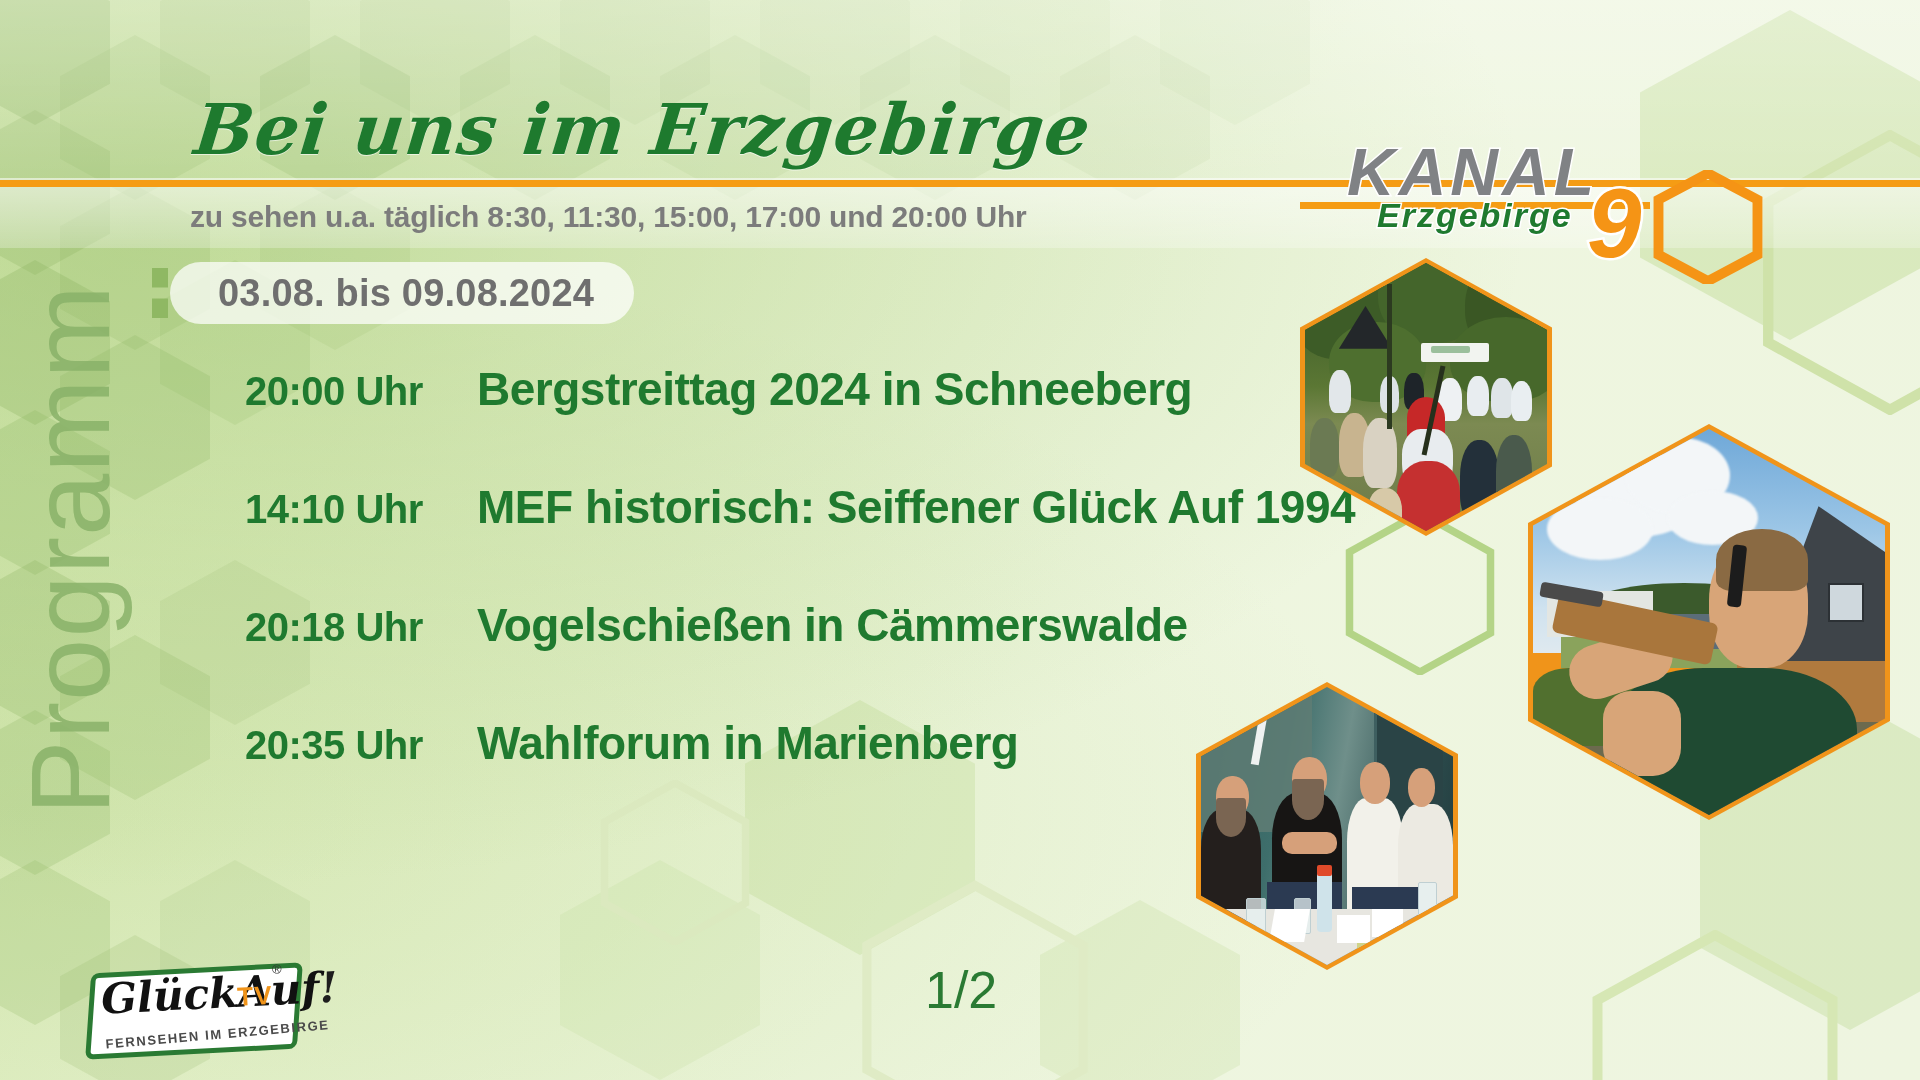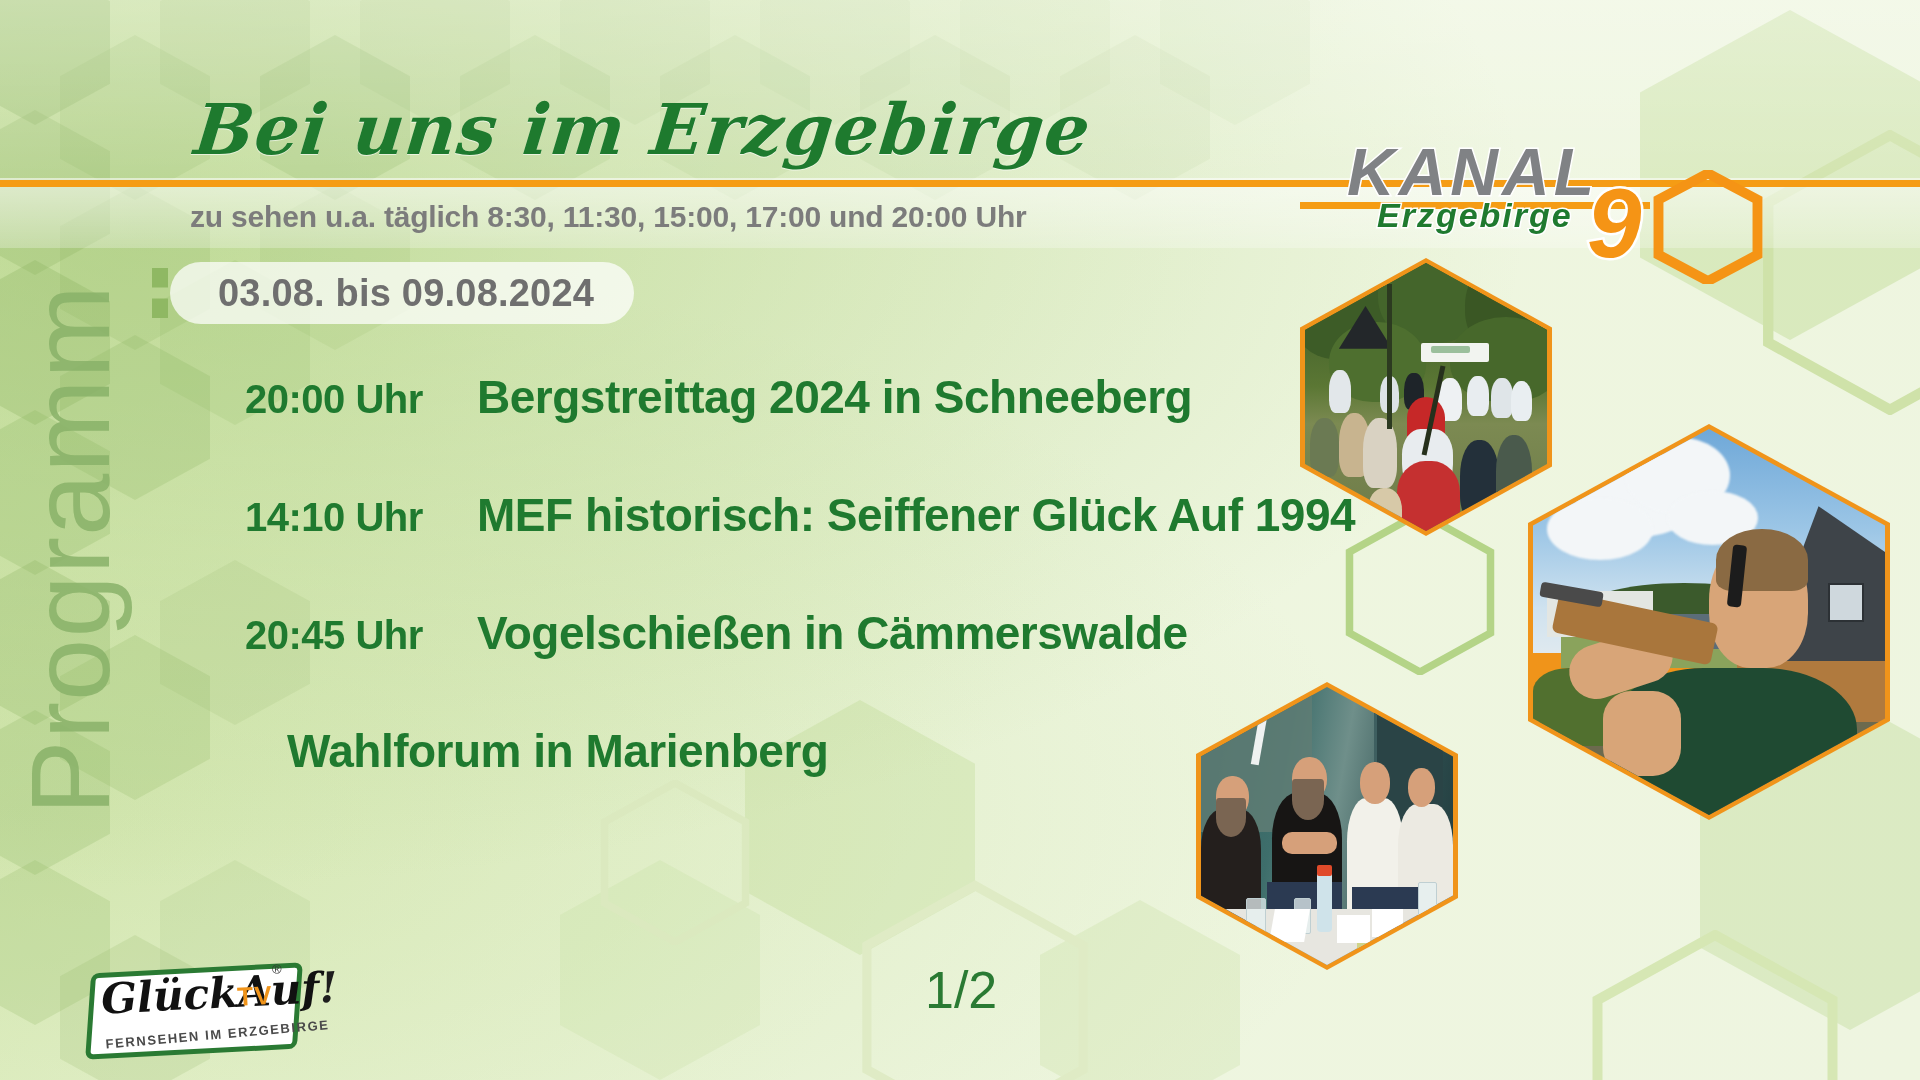--- a/index.html
+++ b/index.html
@@ -66,7 +66,7 @@
   }
 
   
-  .proglist{position:absolute;left:245px;top:370px;width:1000px;}
+  .proglist{position:absolute;left:245px;top:362px;width:1000px;}
   .prow{display:flex;align-items:baseline;height:118px;}
   .ptime{
     width:190px;flex:0 0 190px;

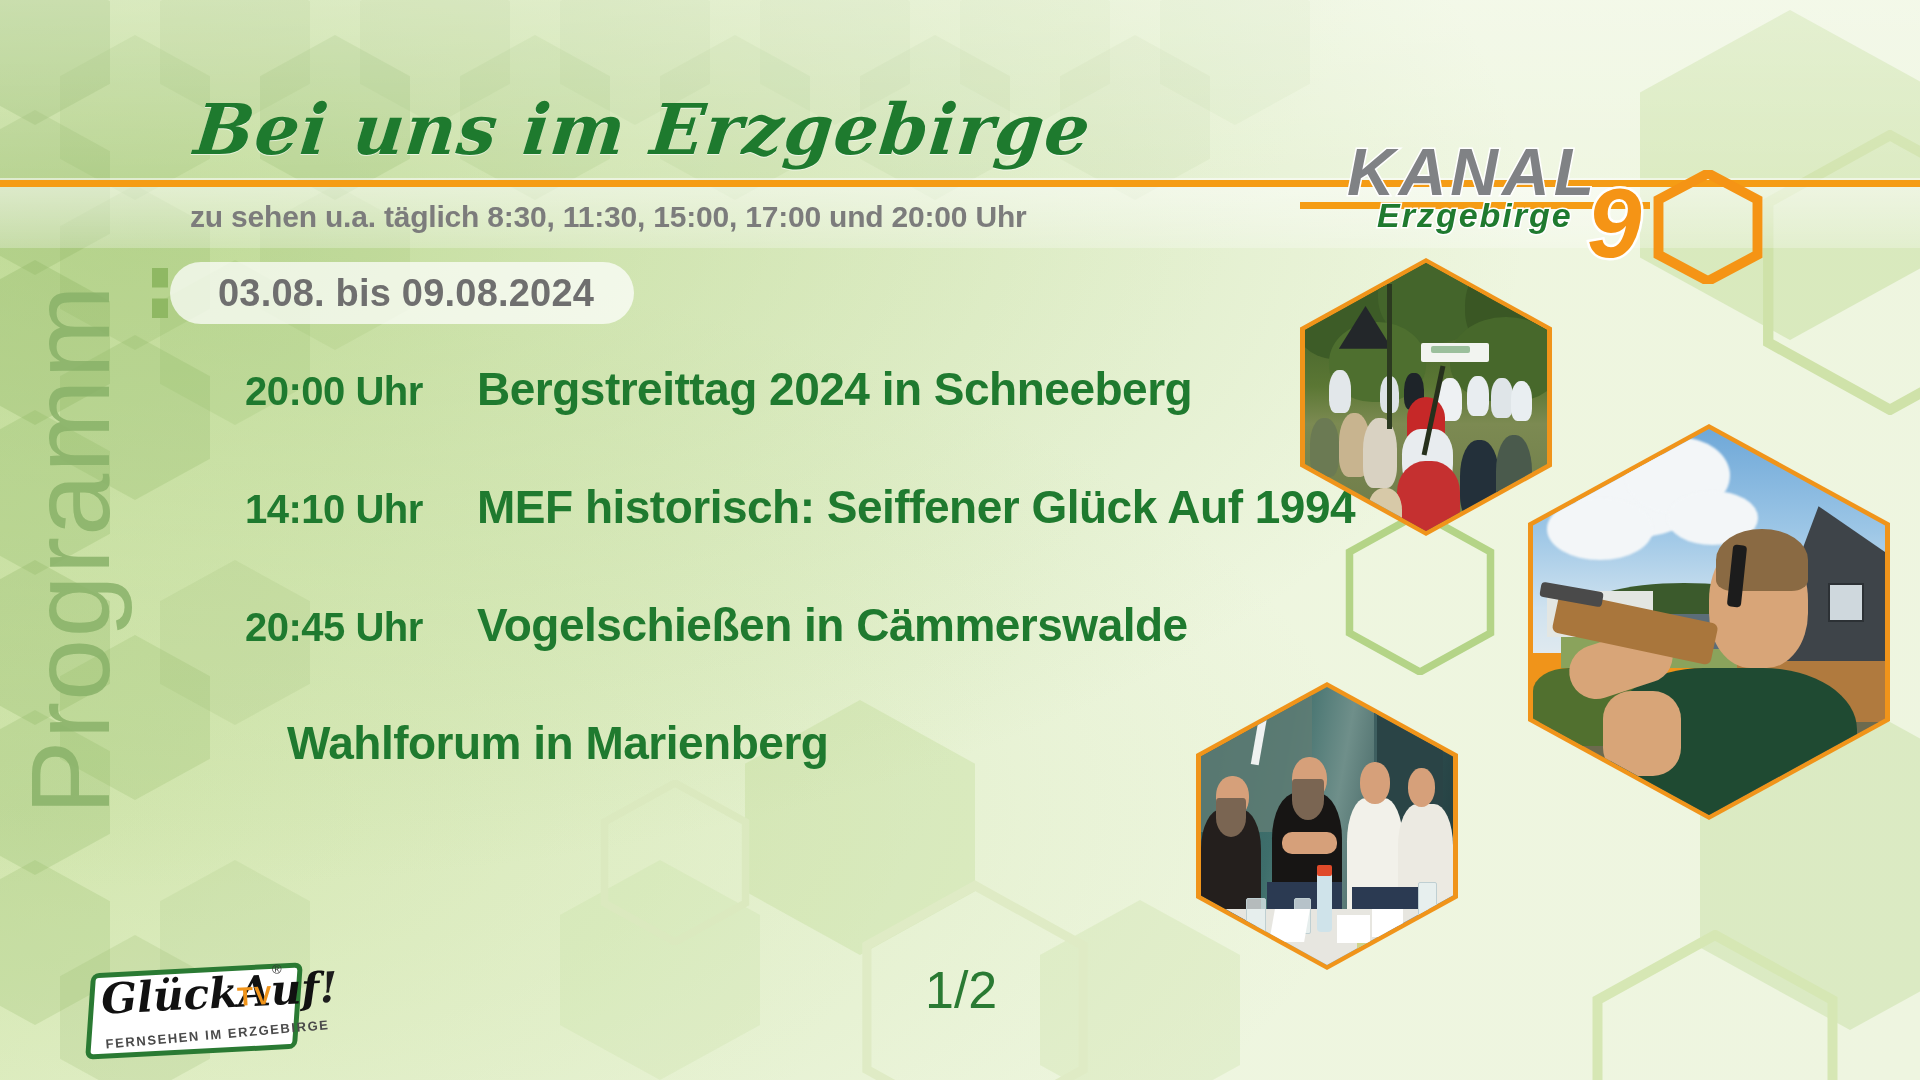--- a/index.html
+++ b/index.html
@@ -280,7 +280,7 @@
       <span class="ptitle">MEF historisch: Seiffener Glück Auf 1994</span>
     </div>
     <div class="prow">
-      <span class="ptime">20:45 Uhr</span>
+      <span class="ptime">20:18 Uhr</span>
       <span class="ptitle">Vogelschießen in Cämmerswalde</span>
     </div>
     <div class="prow">

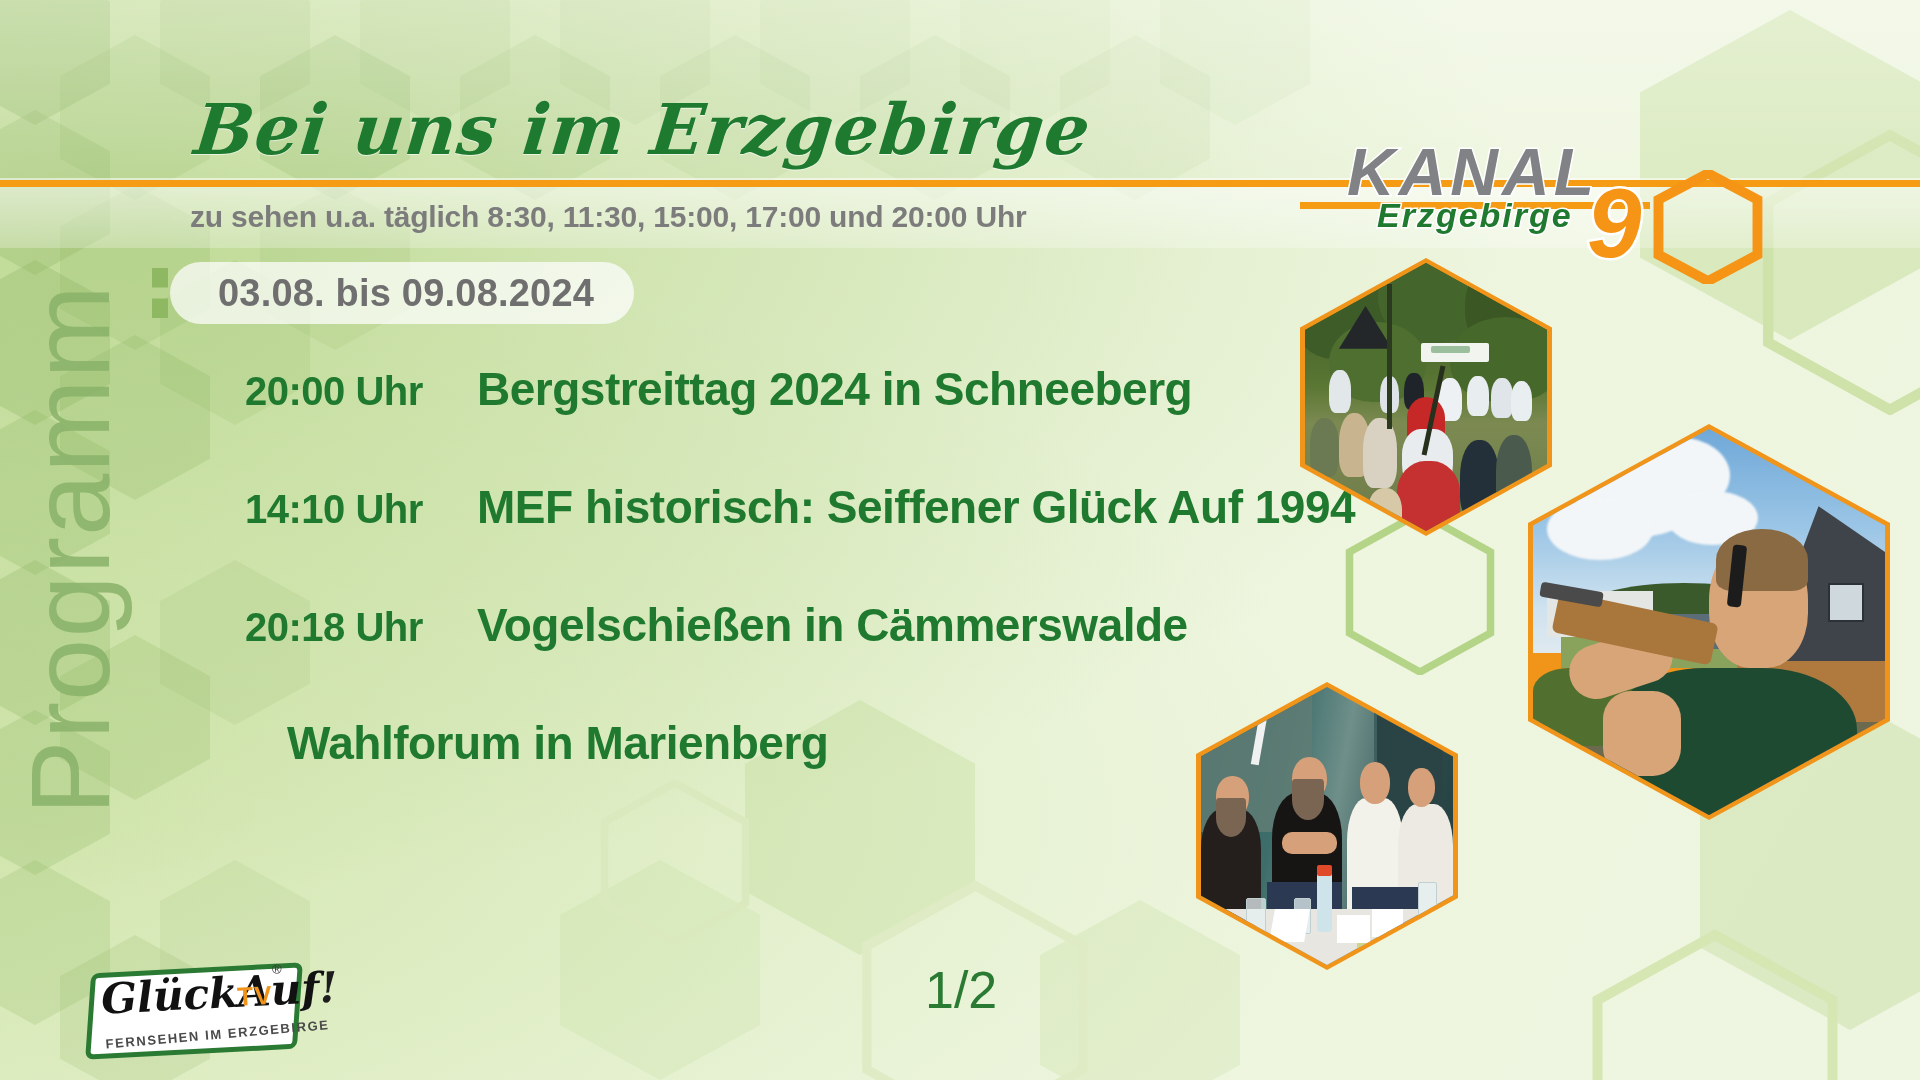--- a/index.html
+++ b/index.html
@@ -284,6 +284,7 @@
       <span class="ptitle">Vogelschießen in Cämmerswalde</span>
     </div>
     <div class="prow">
+      <span class="ptime">20:35 Uhr</span>
       <span class="ptitle">Wahlforum in Marienberg</span>
     </div>
   </div>

